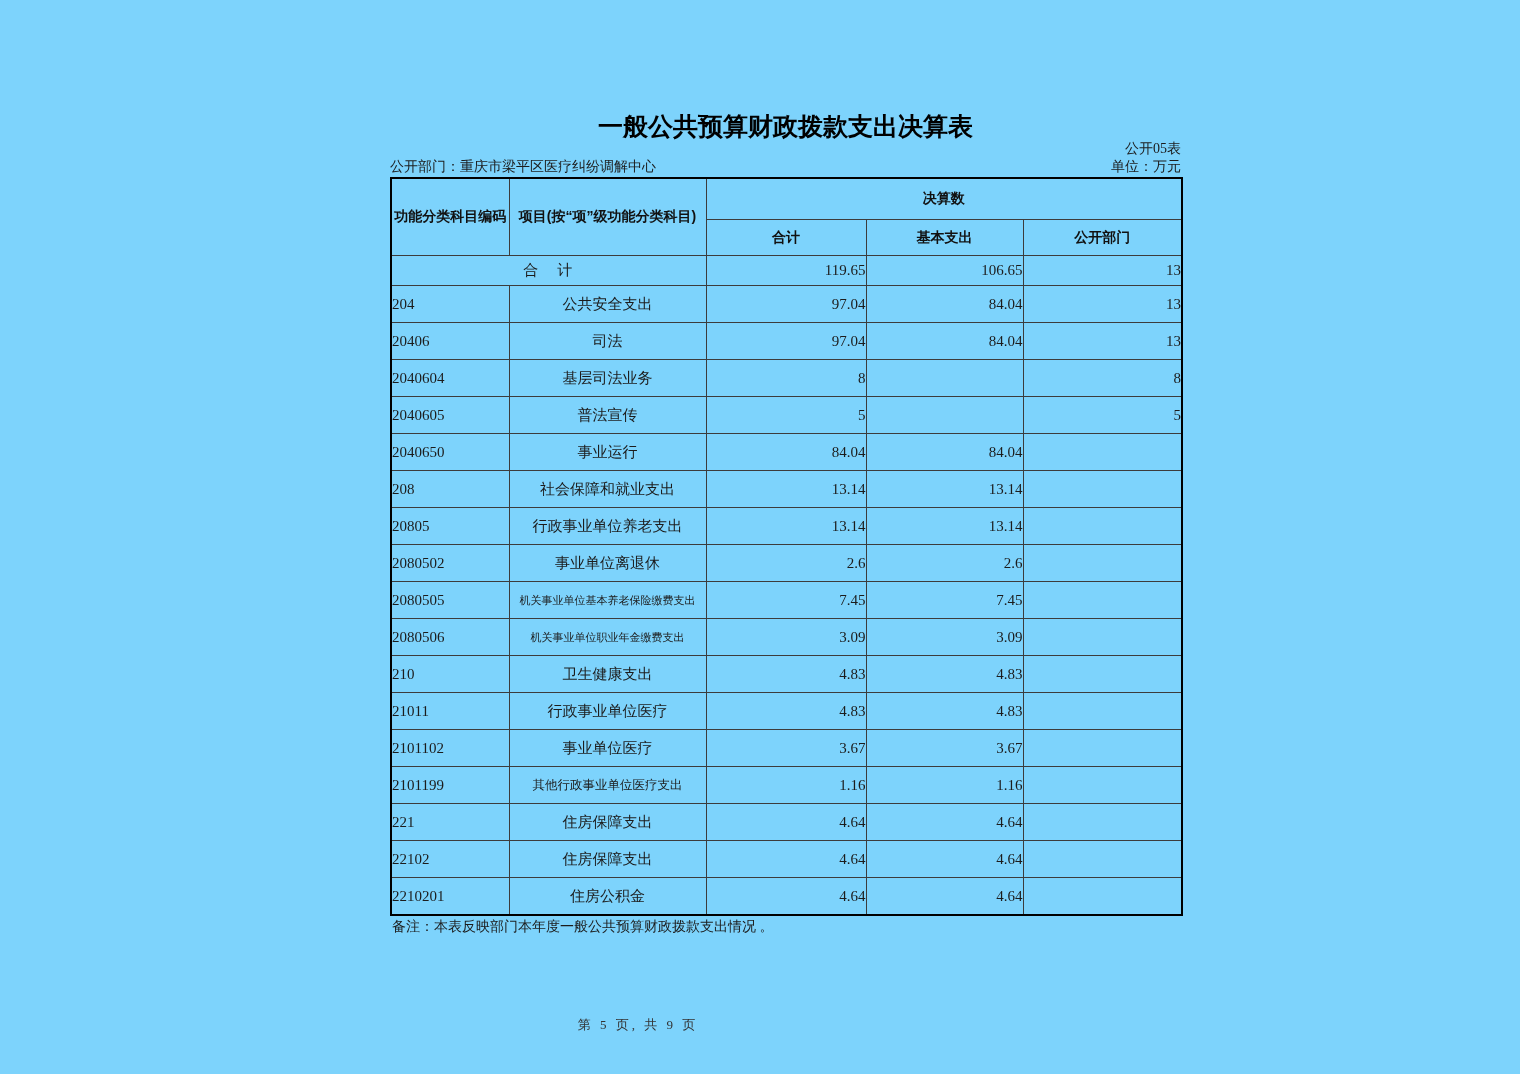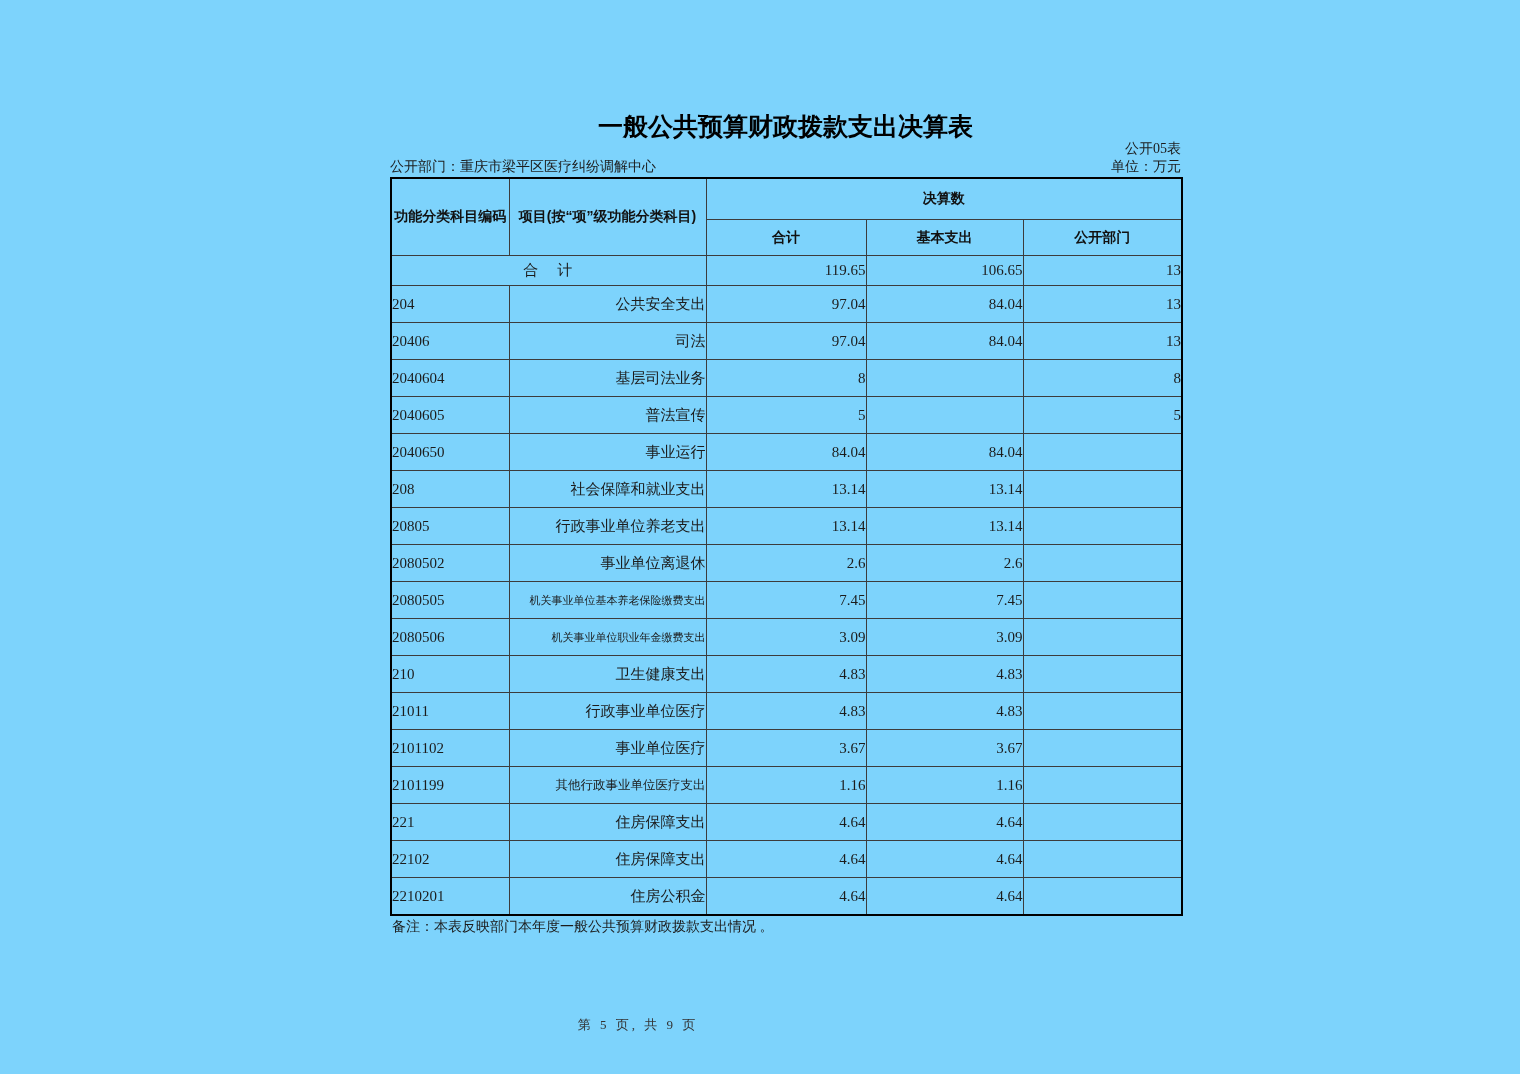--- a/index.html
+++ b/index.html
@@ -44,7 +44,7 @@
   tr.data-row td { height:36px; }
 
   td.code-cell  { font-size:15px; text-align:left; padding-left:4px; }
-  td.item-cell  { font-size:15px; text-align:right; }
+  td.item-cell  { font-size:15px; text-align:center; }
   td.num-cell   { font-size:15px; text-align:right; padding-right:3px; }
   td.total-label{ font-size:15px; text-align:center; letter-spacing:2px; }
 

